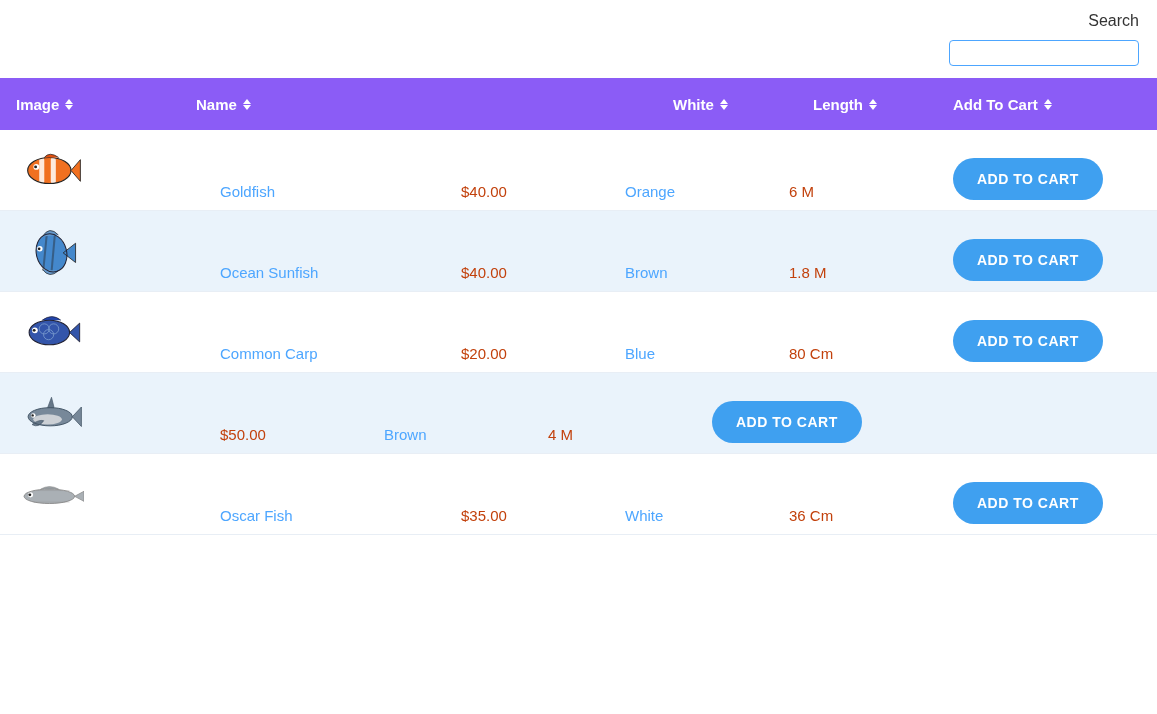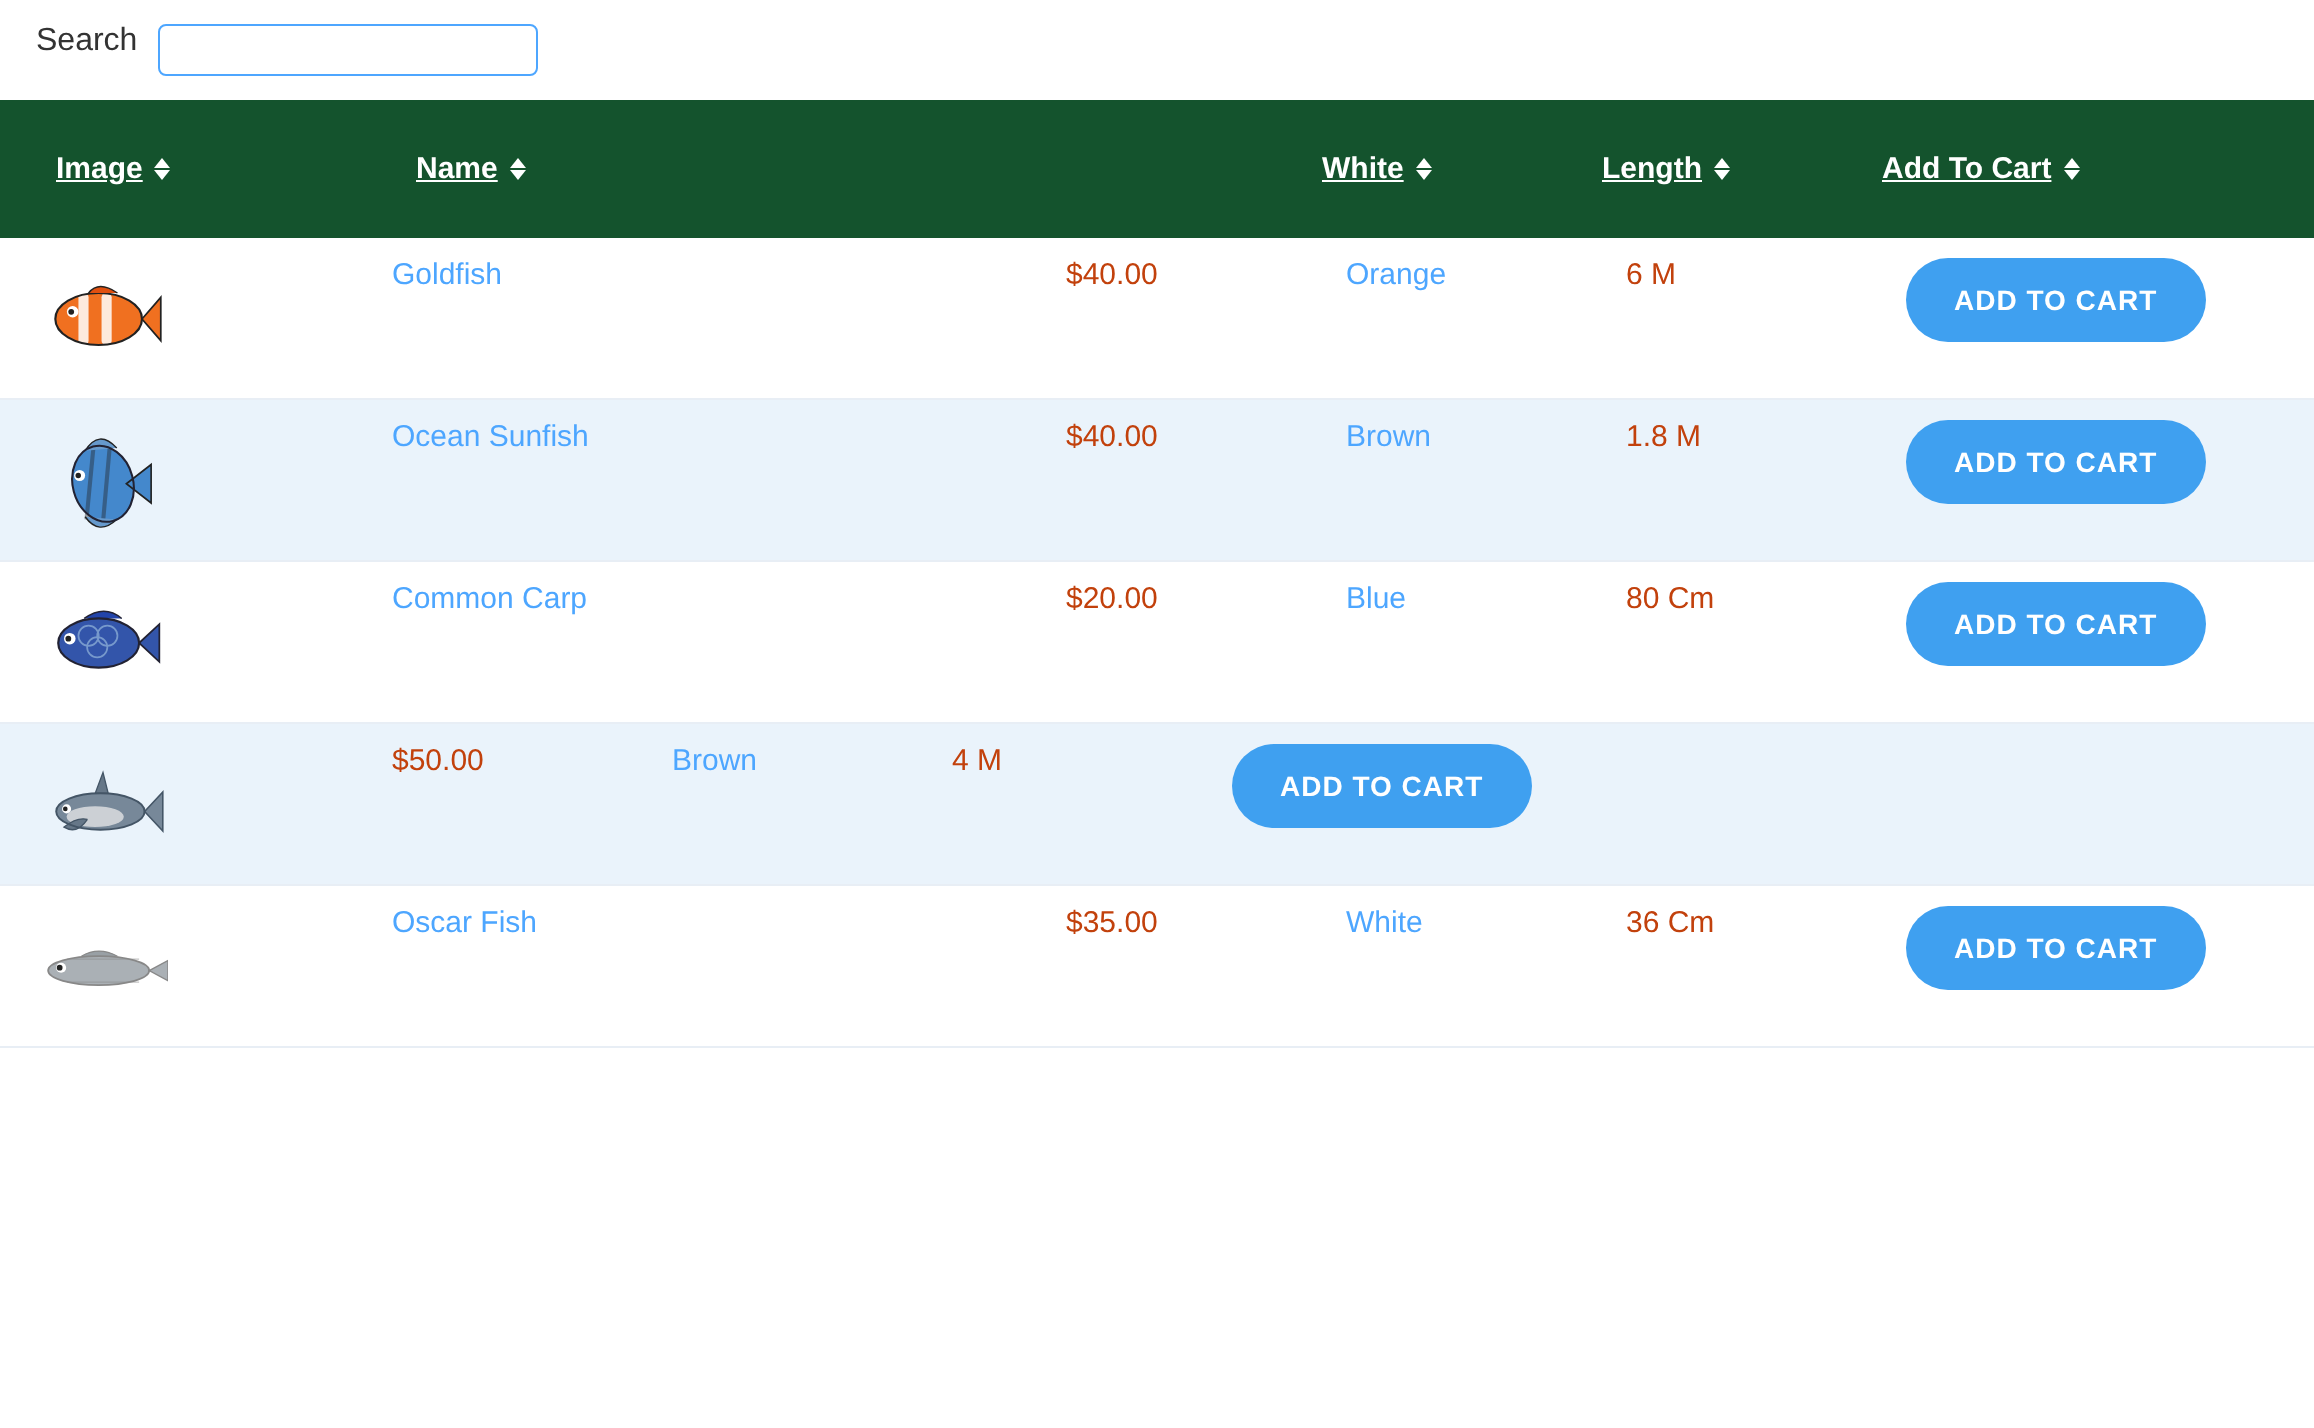--- a/index.html
+++ b/index.html
@@ -11,9 +11,10 @@
     }
     .search-bar {
       display: flex;
-      align-items: flex-start;
+      align-items: flex-end;
       gap: 10px;
       padding: 12px 18px;
+      flex-direction: column;
     }
     .search-label {
       font-size: 16px;

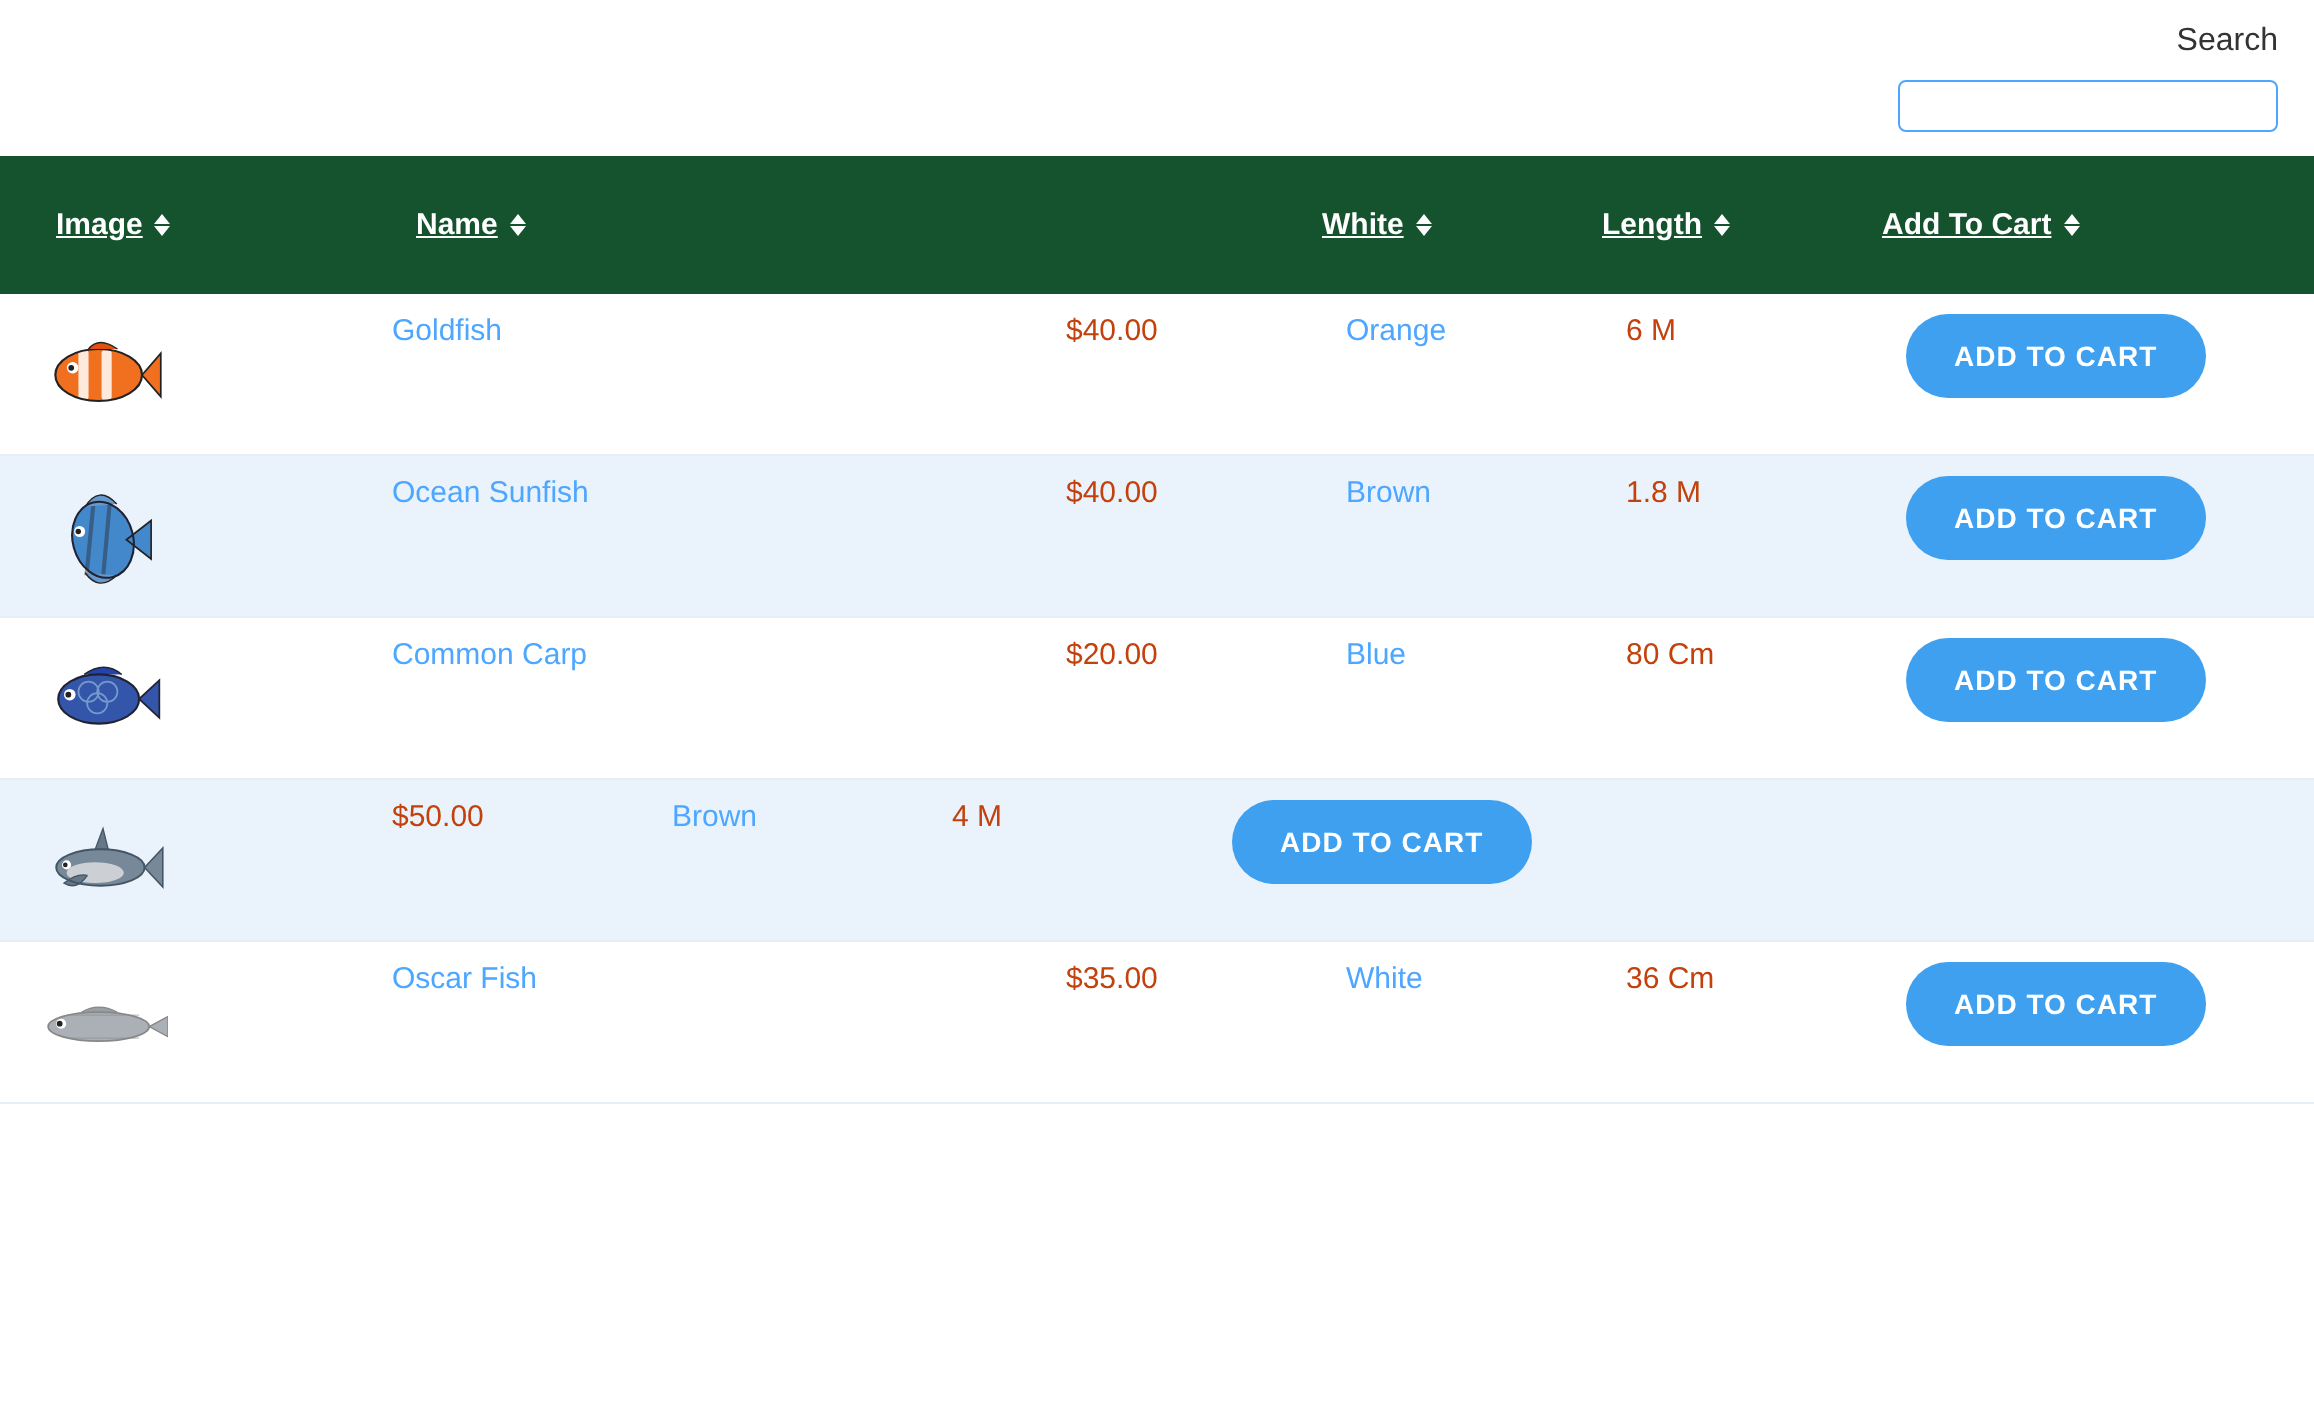--- a/index.html
+++ b/index.html
@@ -30,13 +30,12 @@
       color: #333;
     }
     .table-header {
-      background: #14532d;
+      background: #8b5cf6;
       color: #fff;
       display: flex;
       align-items: center;
-      padding: 12px;
+      padding: 0;
       min-height: 52px;
-      text-decoration: underline;
     }
     .col-image { flex: 0 0 180px; }
     .col-name { flex: 1 1 180px; }

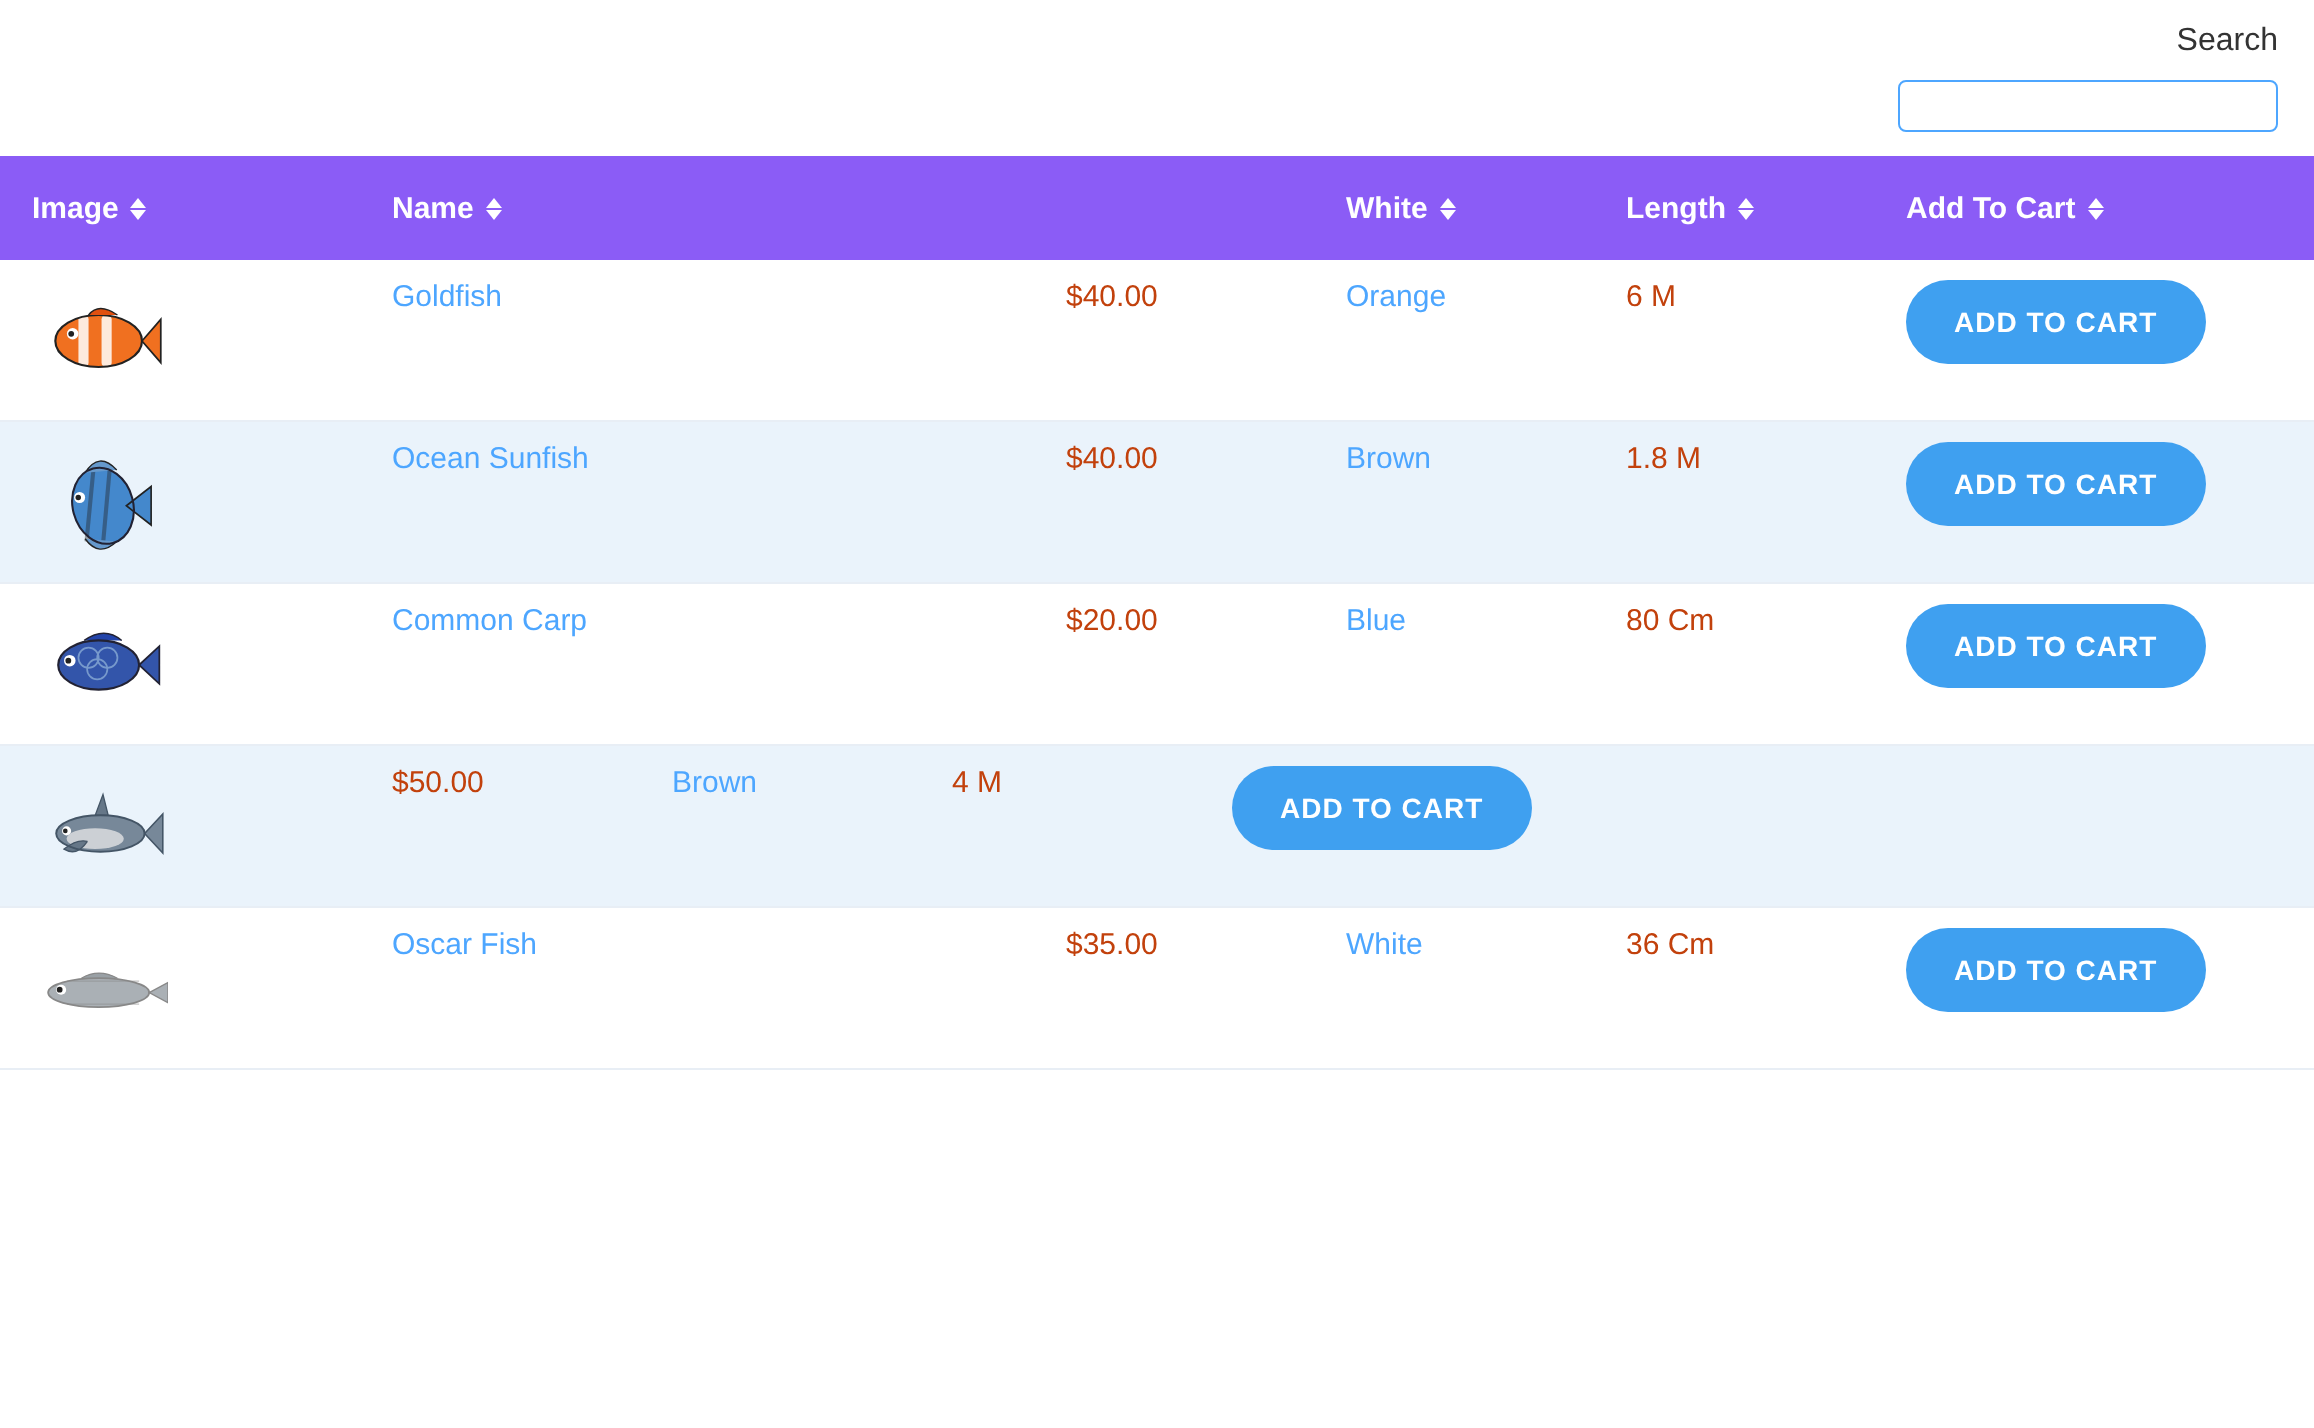--- a/index.html
+++ b/index.html
@@ -75,9 +75,10 @@
 
     .table-row {
       display: flex;
-      align-items: flex-start;
+      align-items: flex-end;
       min-height: 80px;
       border-bottom: 1px solid #e8eef5;
+      gap: 24px;
     }
     .table-row.alt {
       background: #eaf3fb;

